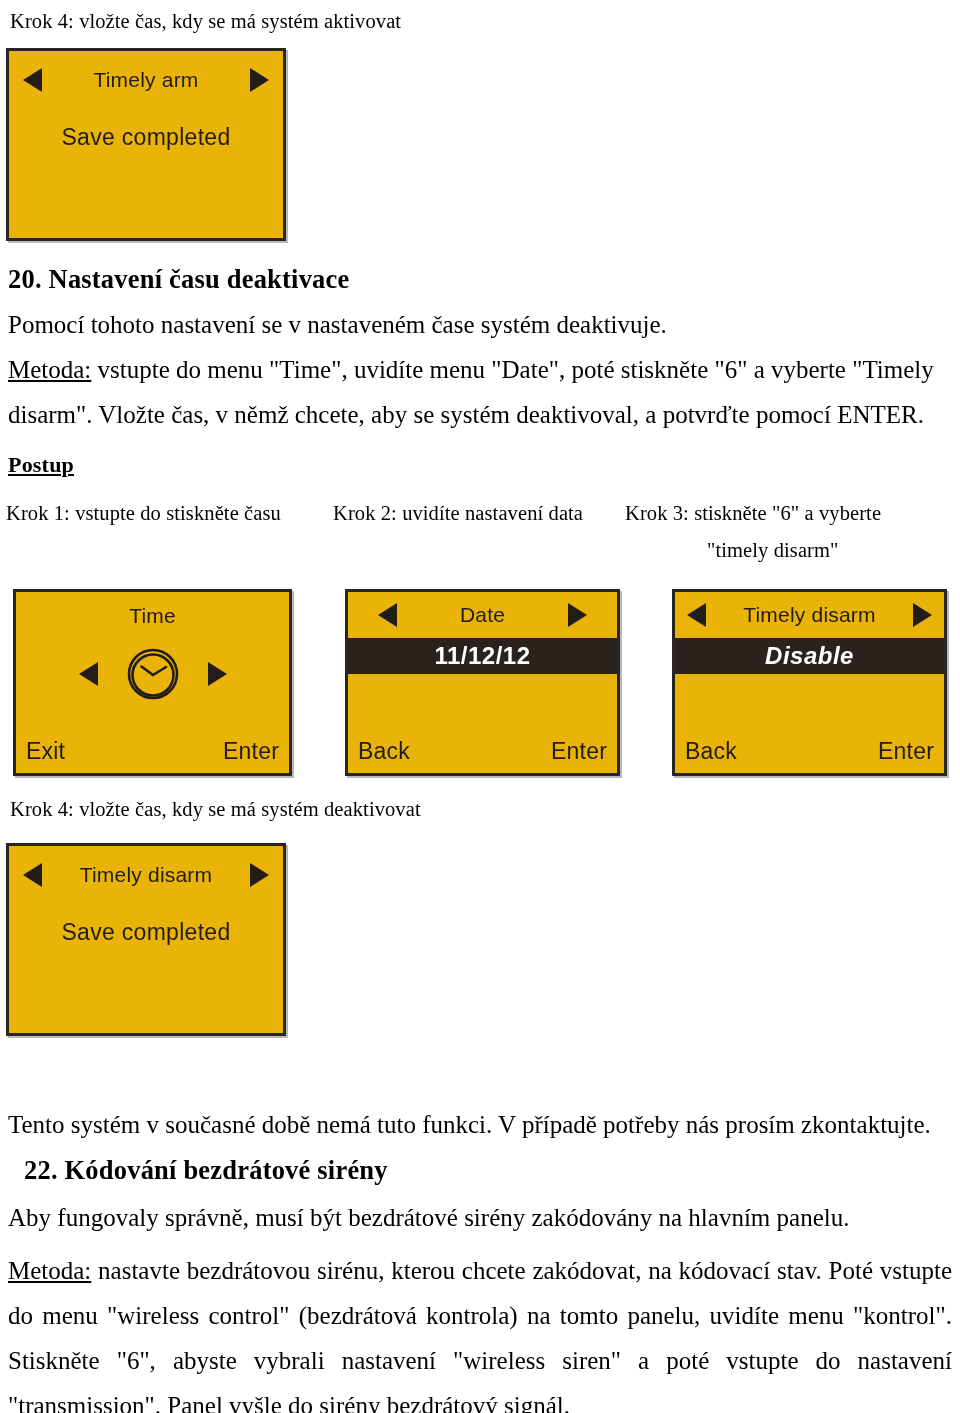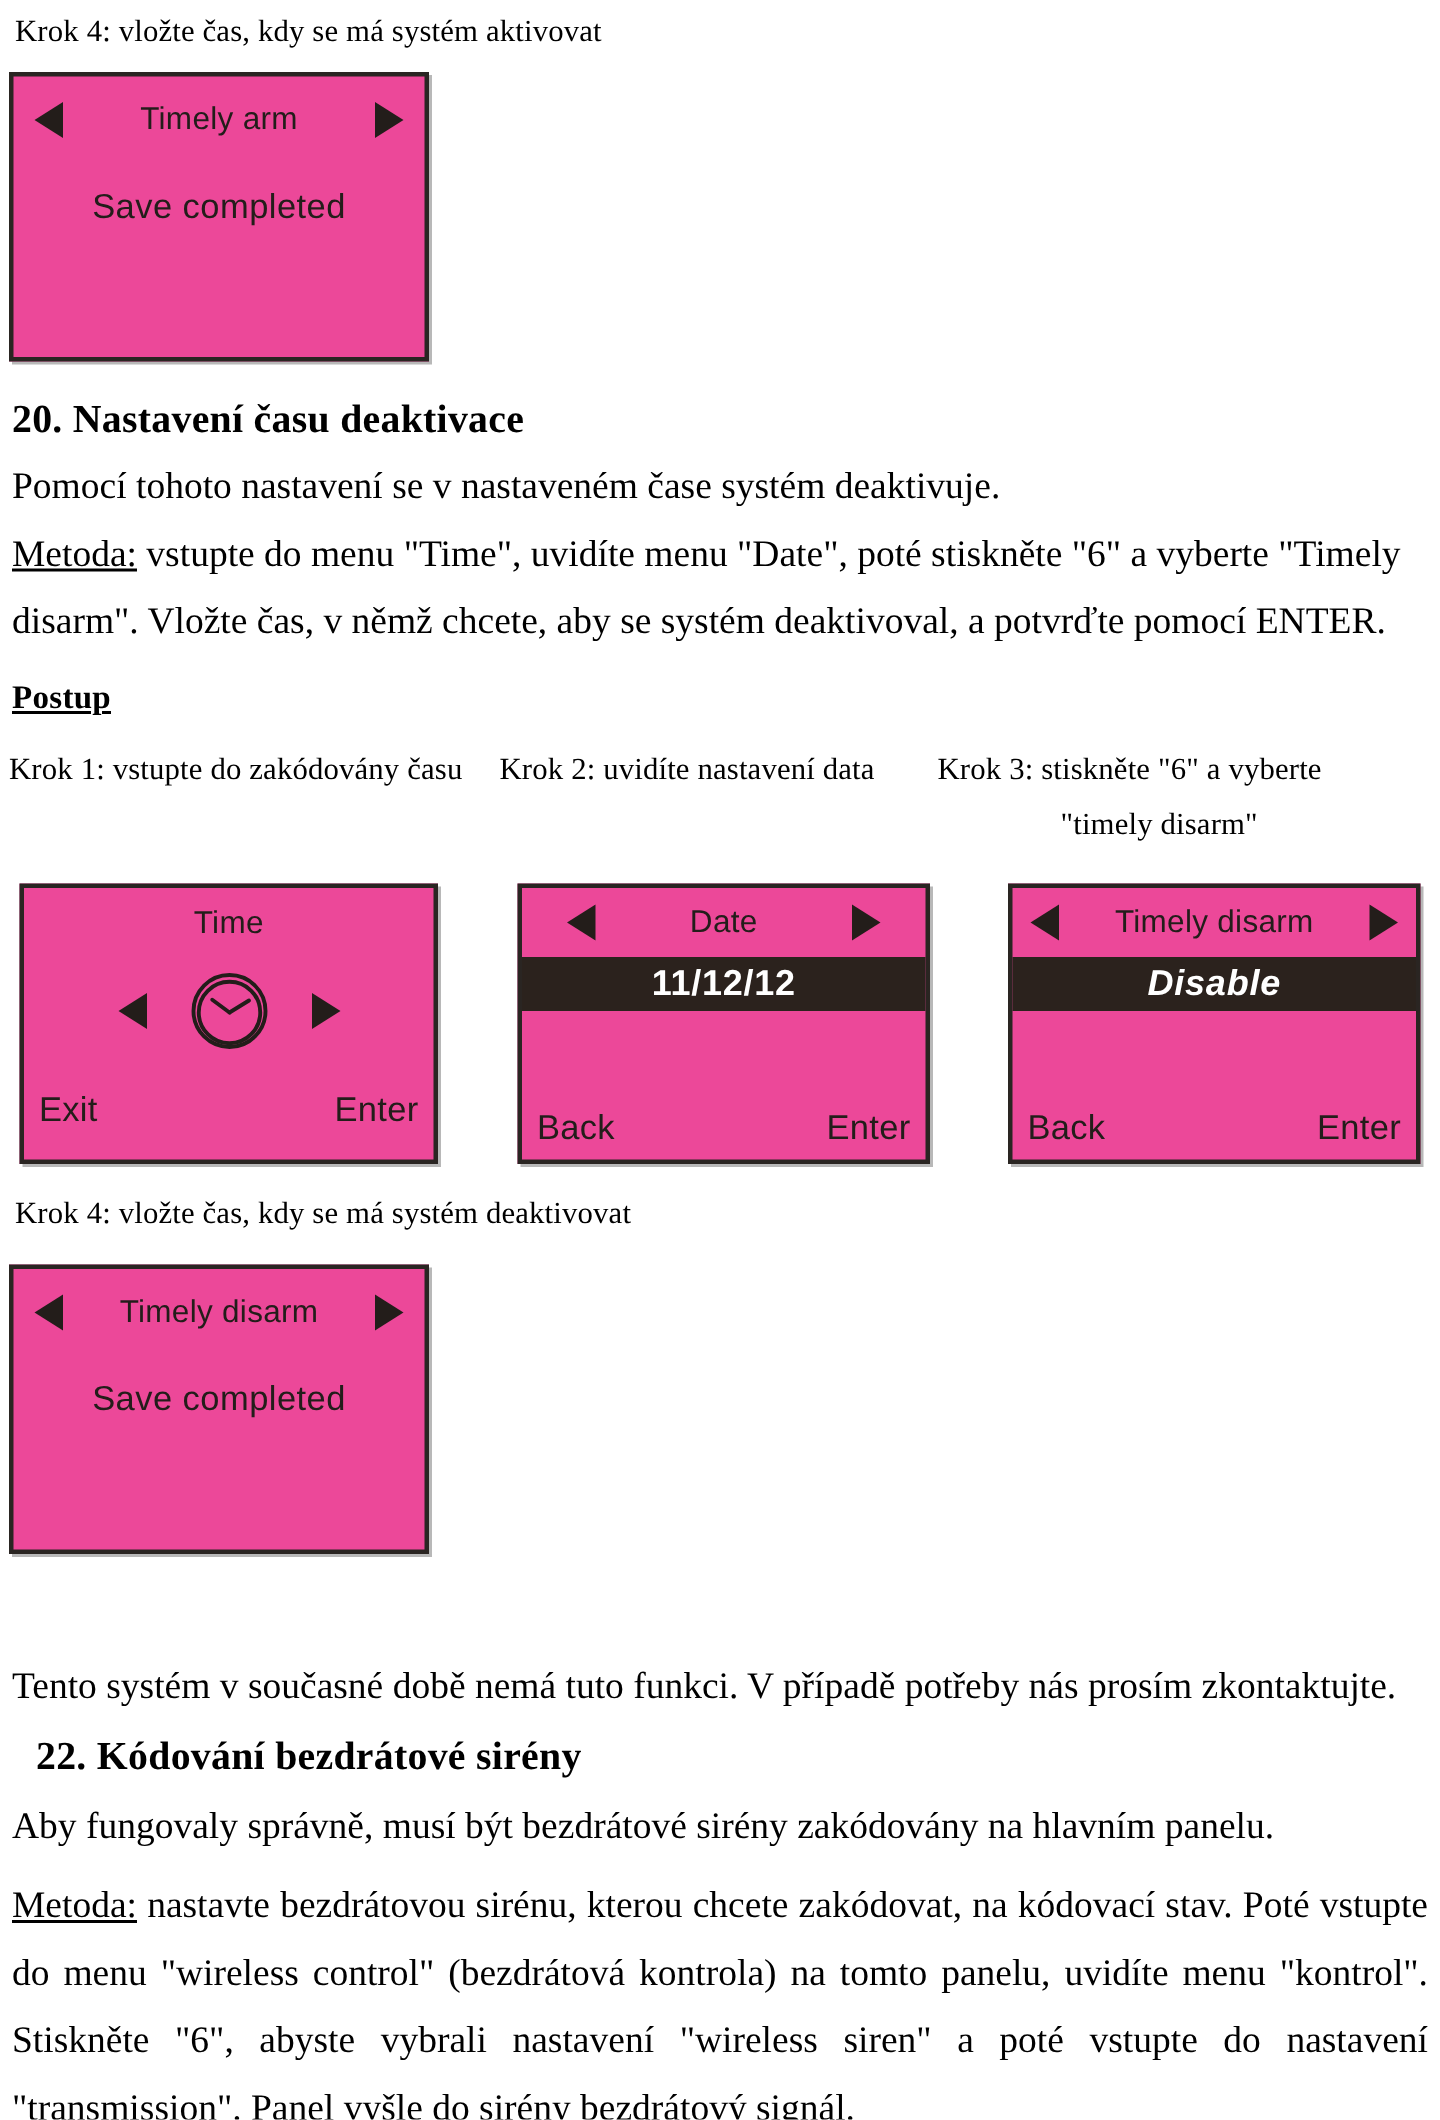--- a/index.html
+++ b/index.html
@@ -61,7 +61,7 @@
   
   .lcd {
     position: absolute;
-    background: #ec4899;
+    background: #eab308;
     border: 3px solid #2a2522;
     box-sizing: border-box;
     font-family: "Liberation Sans", "DejaVu Sans", sans-serif;

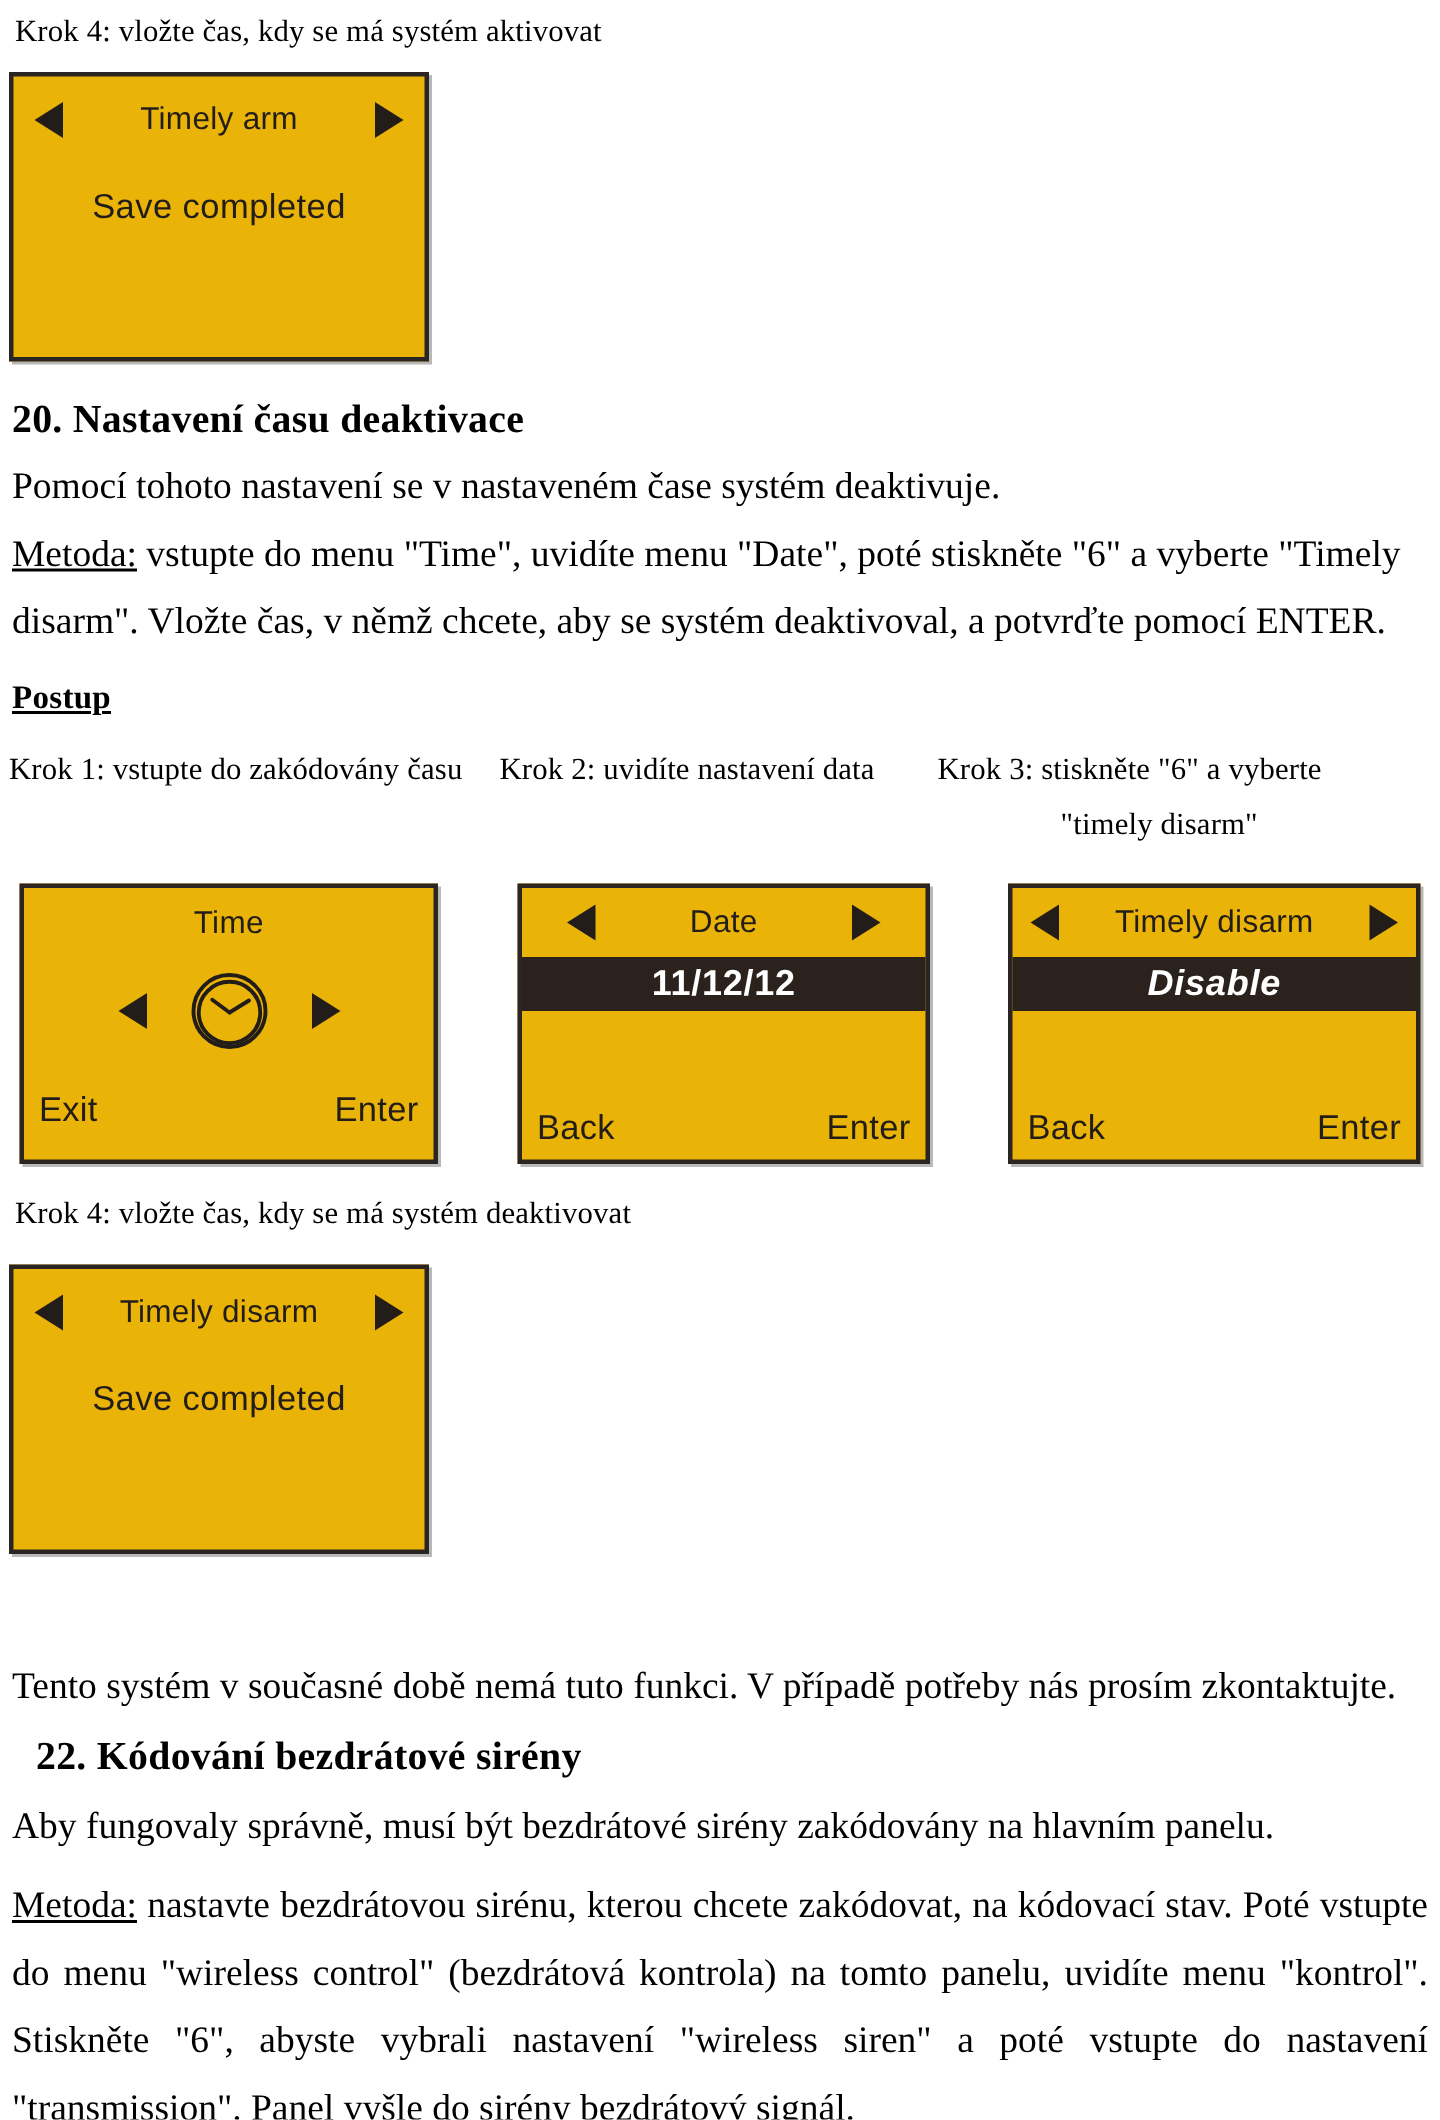--- a/index.html
+++ b/index.html
@@ -172,7 +172,7 @@
 
   <div class="heading ul" style="left:8px; top:450px; font-size:22px;">Postup</div>
 
-  <div class="caption" style="left:6px; top:500px;">Krok 1: vstupte do zakódovány času</div>
+  <div class="caption" style="left:6px; top:500px;">Krok 1: vstupte do stiskněte času</div>
   <div class="caption" style="left:333px; top:500px;">Krok 2: uvidíte nastavení data</div>
   <div class="caption" style="left:625px; top:500px;">Krok 3: stiskněte "6" a vyberte</div>
   <div class="caption" style="left:707px; top:537px;">"timely disarm"</div>

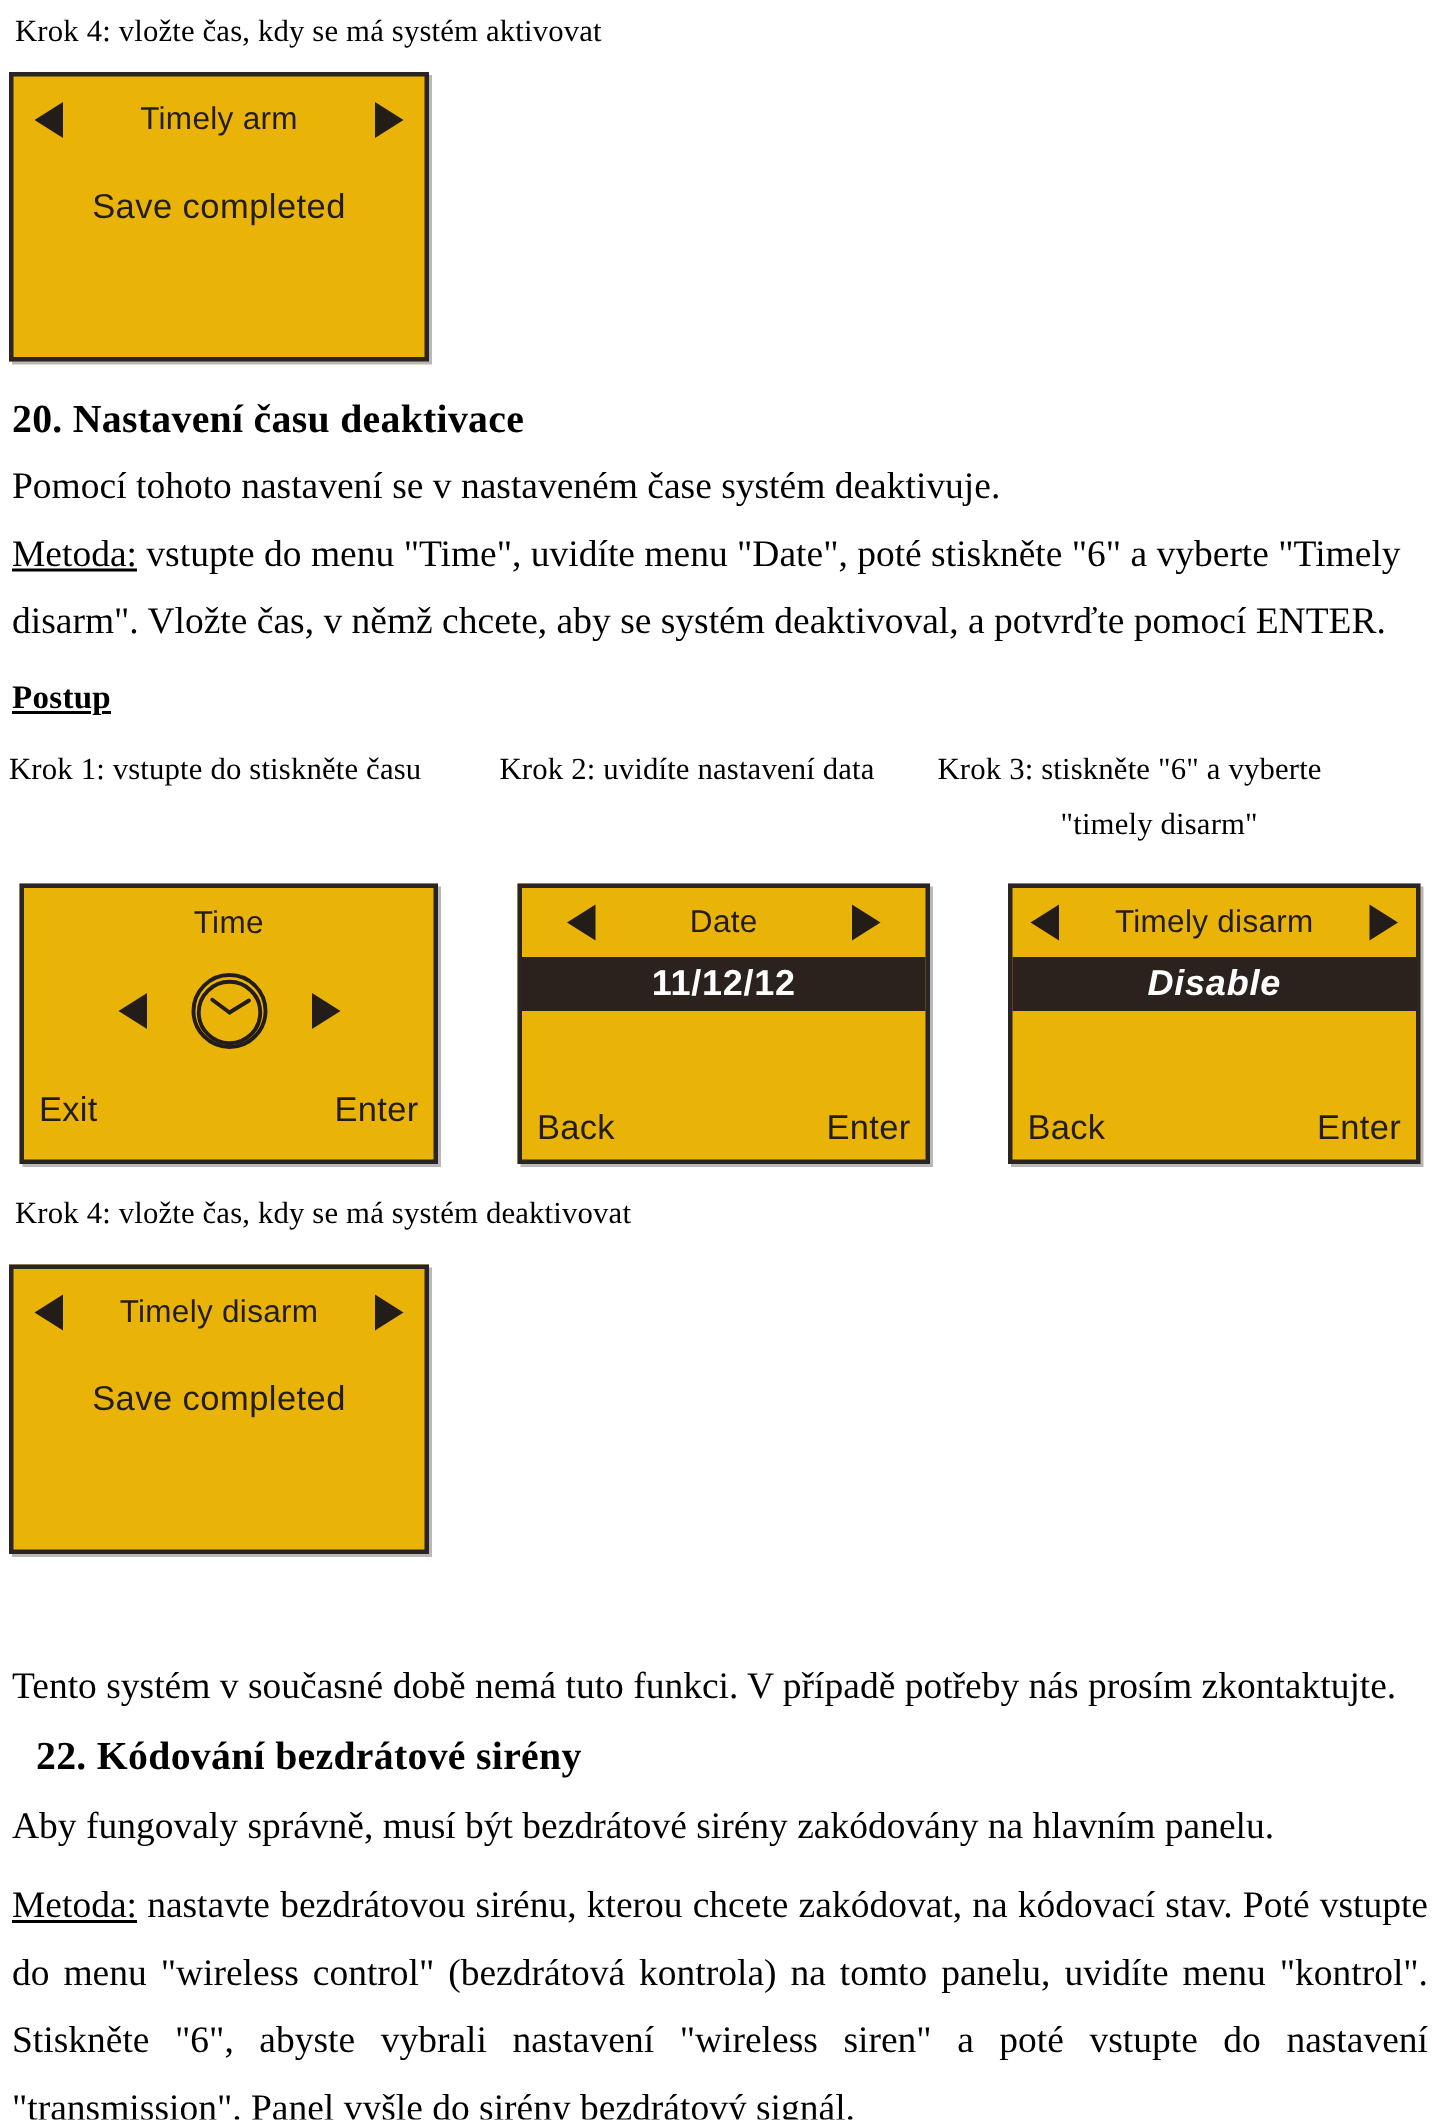--- a/index.html
+++ b/index.html
@@ -193,7 +193,7 @@
       <span class="arrow arrow-right"></span>
     </div>
 
-    <div class="lcd-footer" style="bottom:20px; padding:0 10px;">
+    <div class="lcd-footer" style="bottom:8px; padding:0 10px;">
       <span style="font-size:23px;">Exit</span>
       <span style="font-size:23px;">Enter</span>
     </div>

